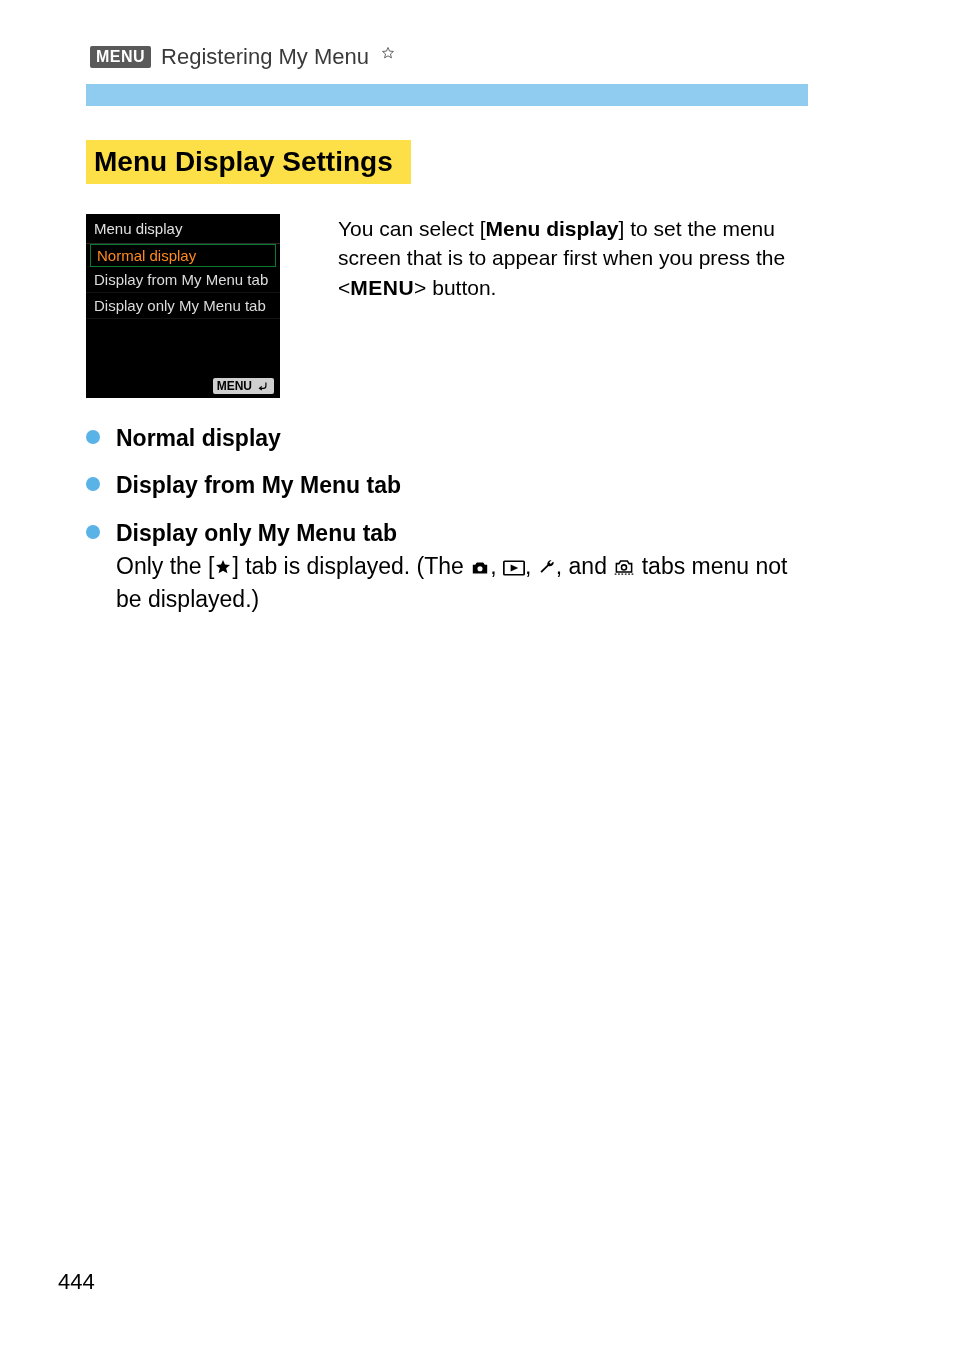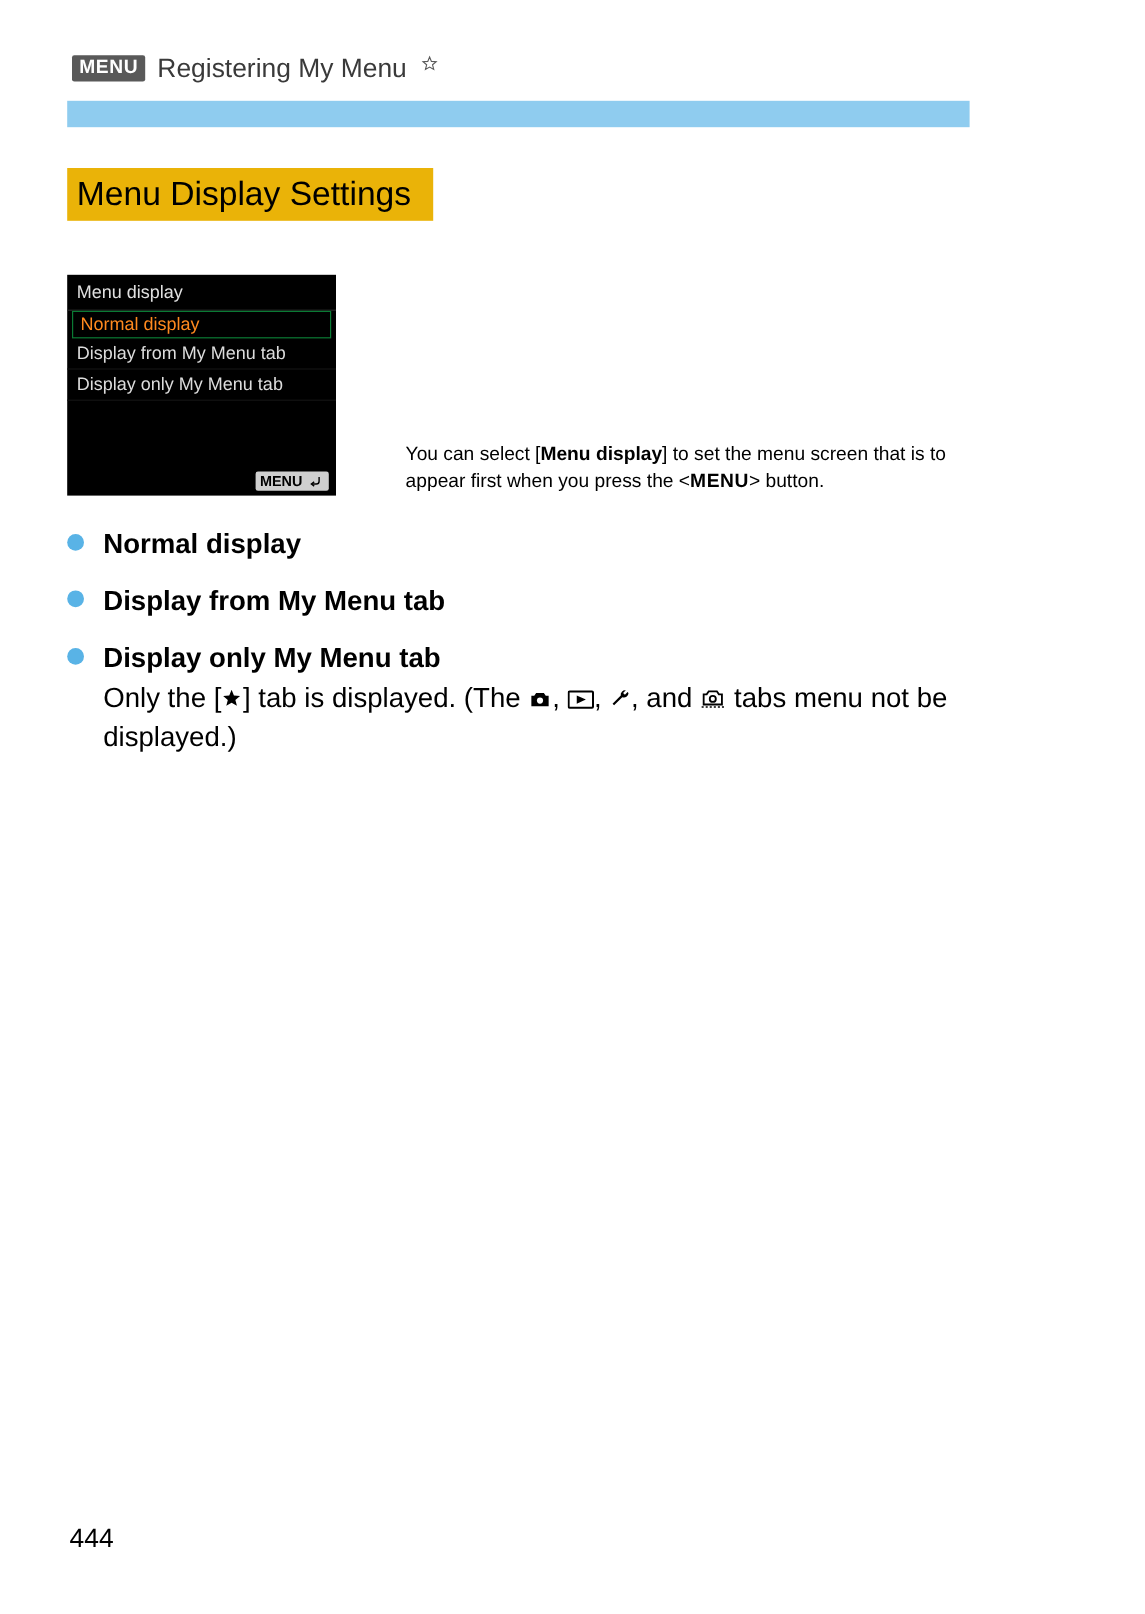--- a/index.html
+++ b/index.html
@@ -4,7 +4,7 @@
 <style>
   * { margin: 0; padding: 0; box-sizing: border-box; }
   html, body { width: 954px; height: 1345px; background: #ffffff; font-family: Arial, Helvetica, sans-serif; color: #000; }
-  .page { position: relative; width: 866px; height: 1345px; padding: 44px 58px 40px 56px; }
+  .page { position: relative; width: 866px; height: 1345px; padding: 44px 58px 40px 86px; }
 
   
   .header-title { display: flex; align-items: center; gap: 10px; font-size: 22px; color: #3a3a3a; padding-left: 4px; }

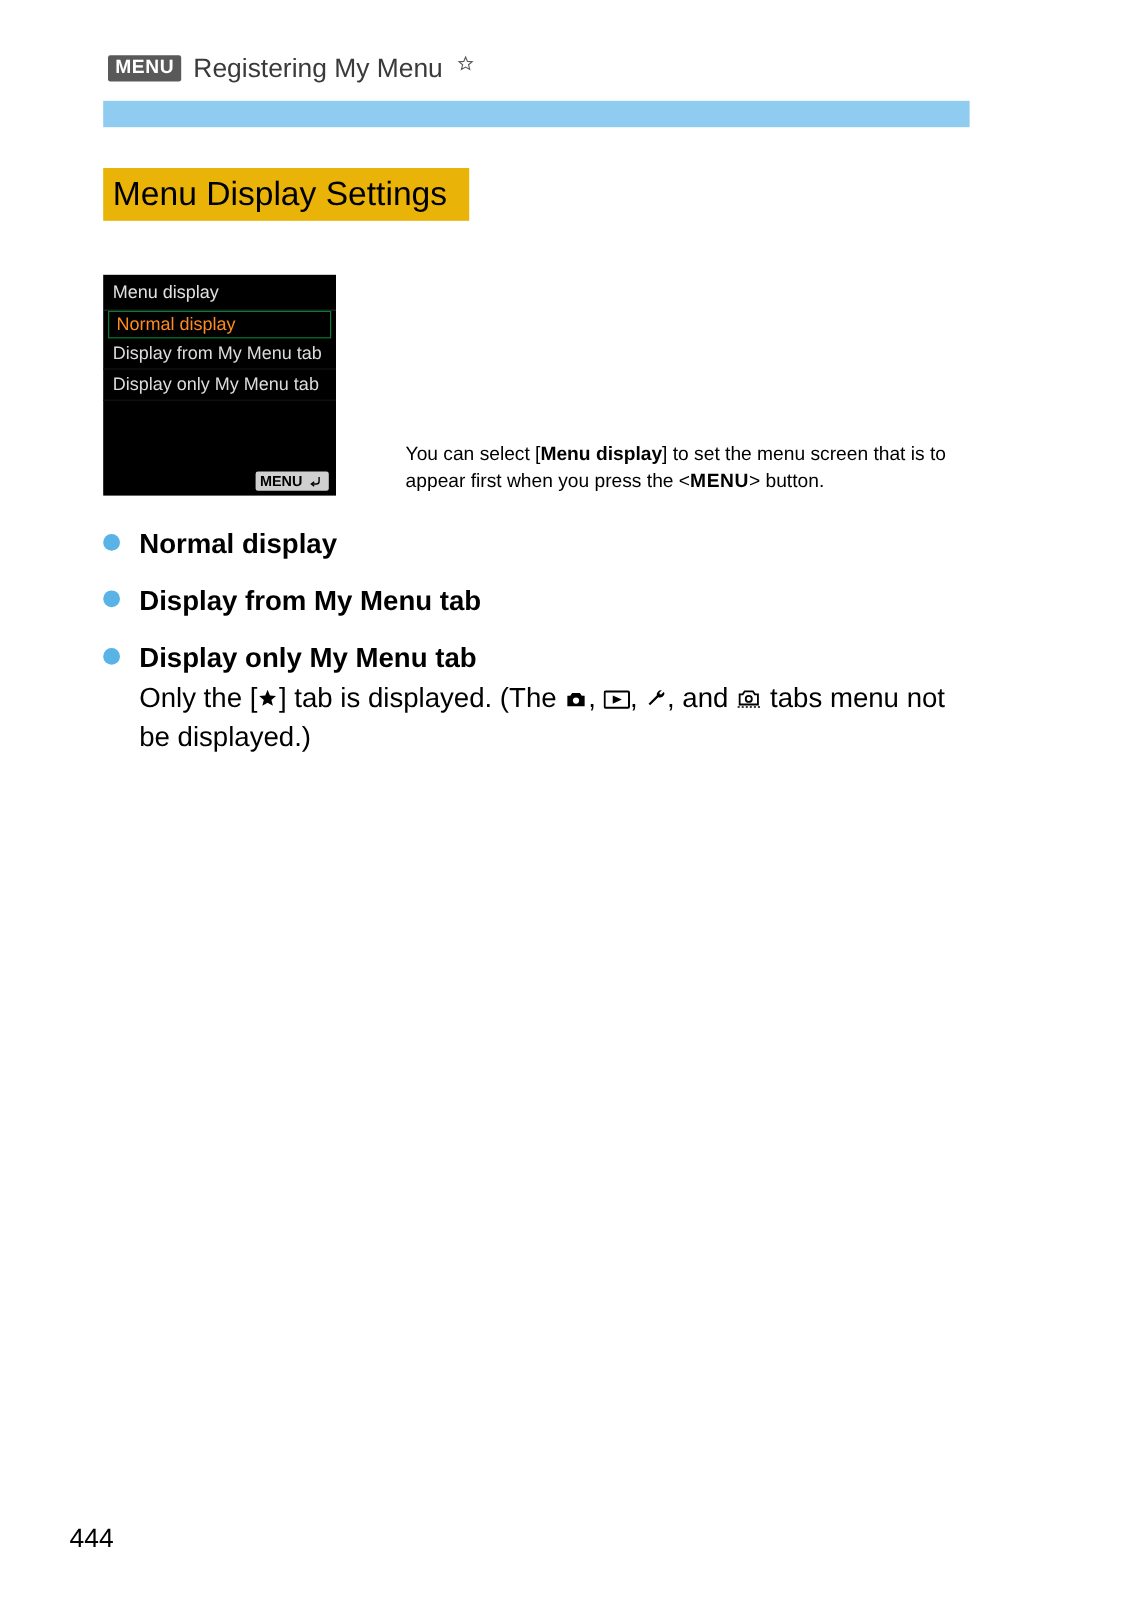--- a/index.html
+++ b/index.html
@@ -23,7 +23,7 @@
 
   
   .section-heading {
-    display: inline-block; background: #eab308; font-size: 28px; font-weight: normal;
+    display: inline-block; background: #fde047; font-size: 28px; font-weight: bold;
     padding: 6px 18px 6px 8px; margin-top: 34px;
   }
 

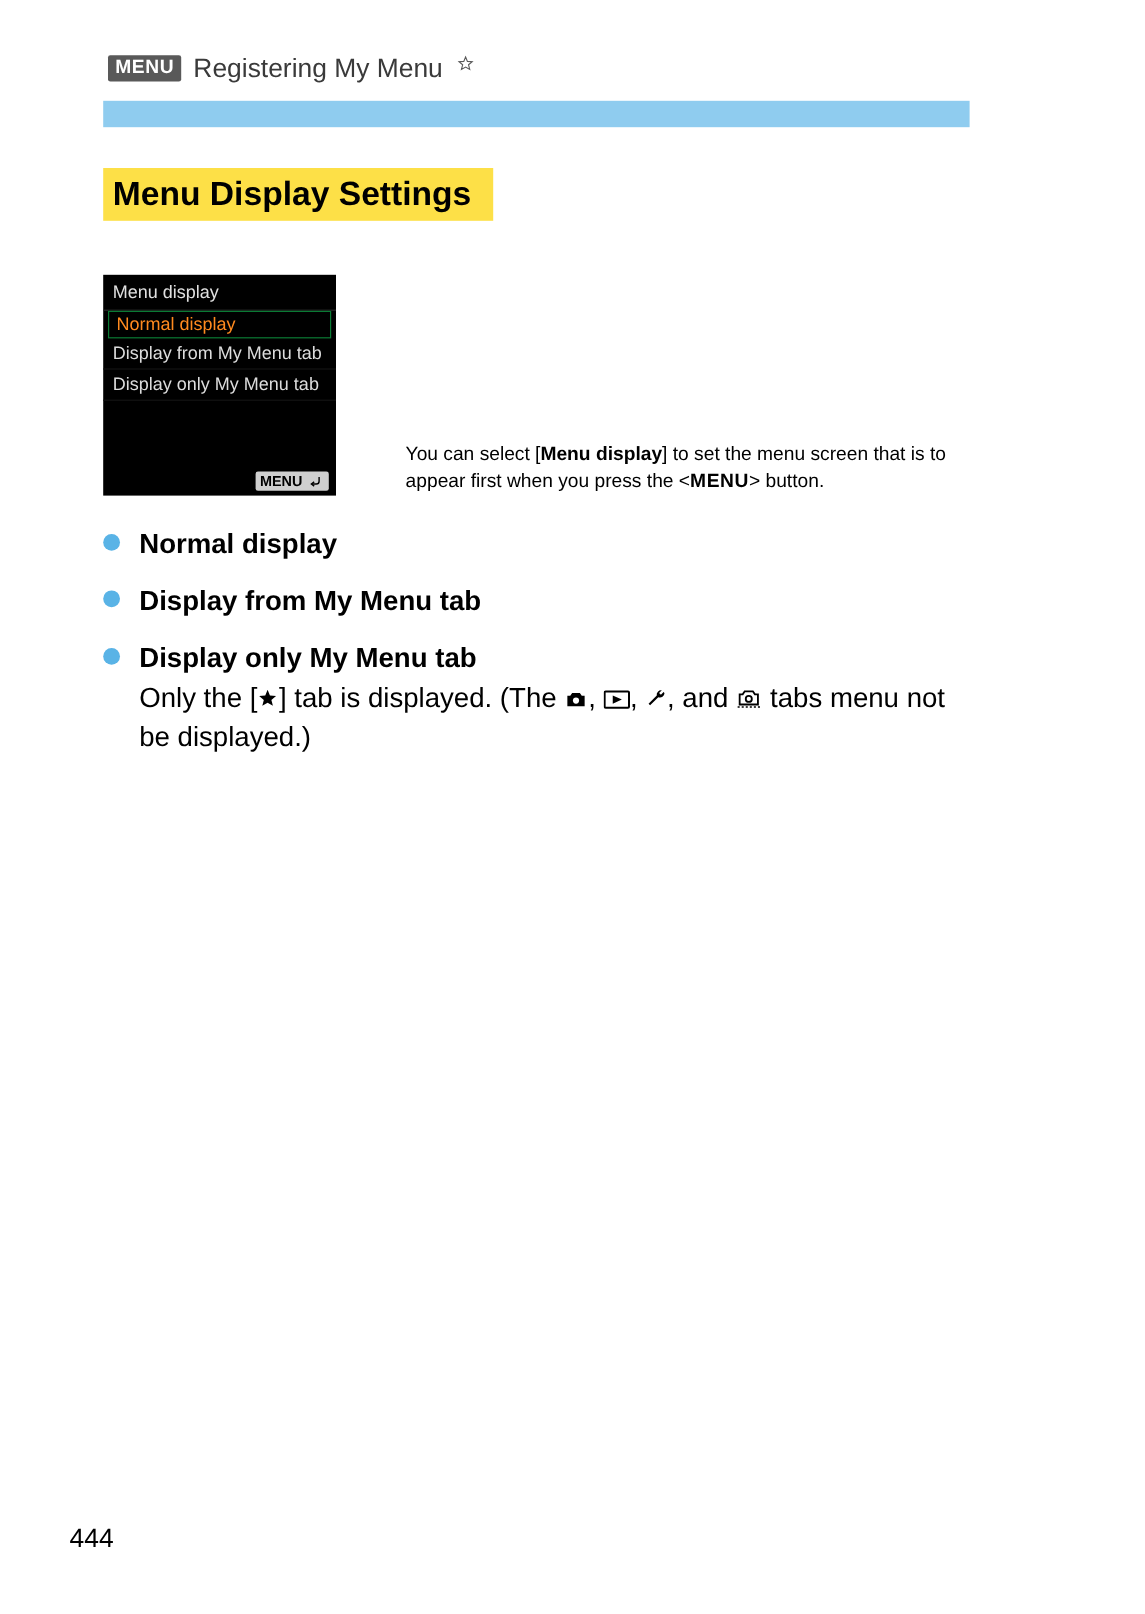--- a/index.html
+++ b/index.html
@@ -28,7 +28,7 @@
   }
 
   
-  .lcd-row { display: flex; gap: 58px; margin-top: 45px; align-items: flex-end; }
+  .lcd-row { display: flex; gap: 58px; margin-top: 30px; }
   .lcd {
     width: 278px; height: 184px; background: #000; color: #dcdcdc;
     font-family: Arial, sans-serif; font-size: 15px; position: relative;

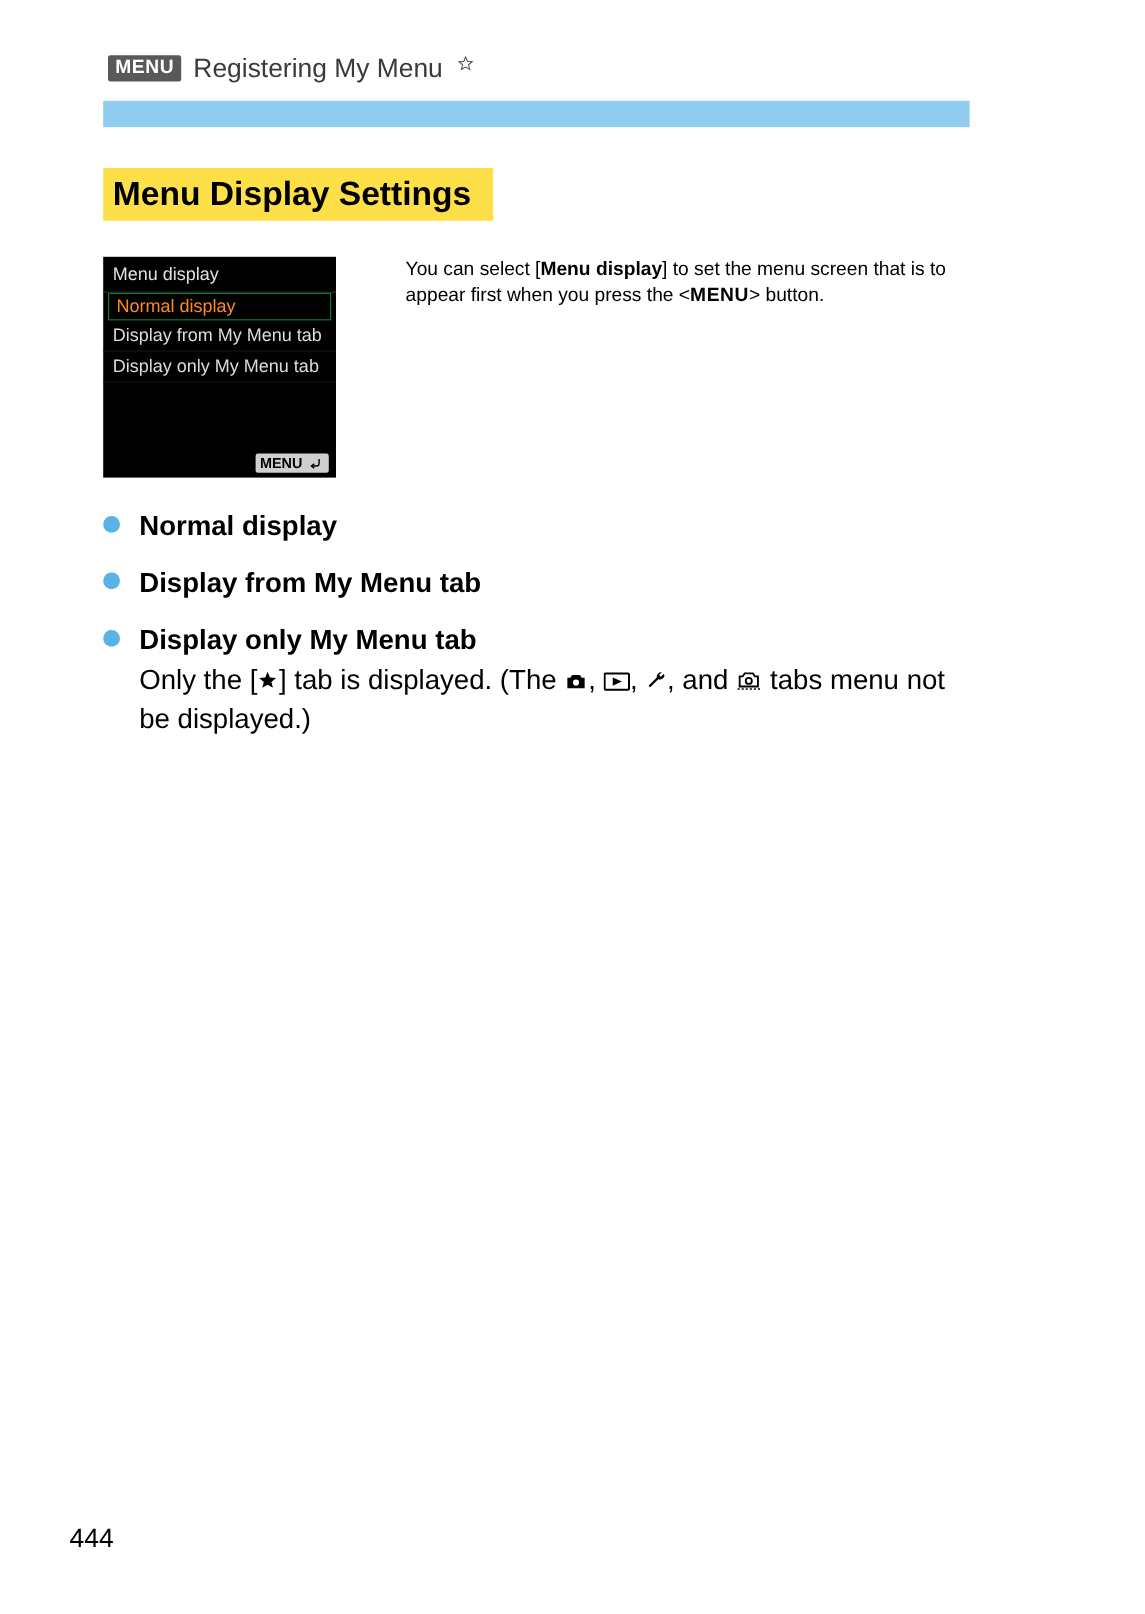--- a/index.html
+++ b/index.html
@@ -59,7 +59,7 @@
   .lcd-menu-chip svg { width:14px; height:12px; }
 
   
-  .desc { font-size: 16px; line-height: 1.4; max-width: 470px; }
+  .desc { font-size: 21px; line-height: 1.4; max-width: 470px; }
   .desc .bold { font-weight: bold; }
   .menu-word {
     font-family: Arial, sans-serif; font-weight: bold; letter-spacing: 0.5px;

